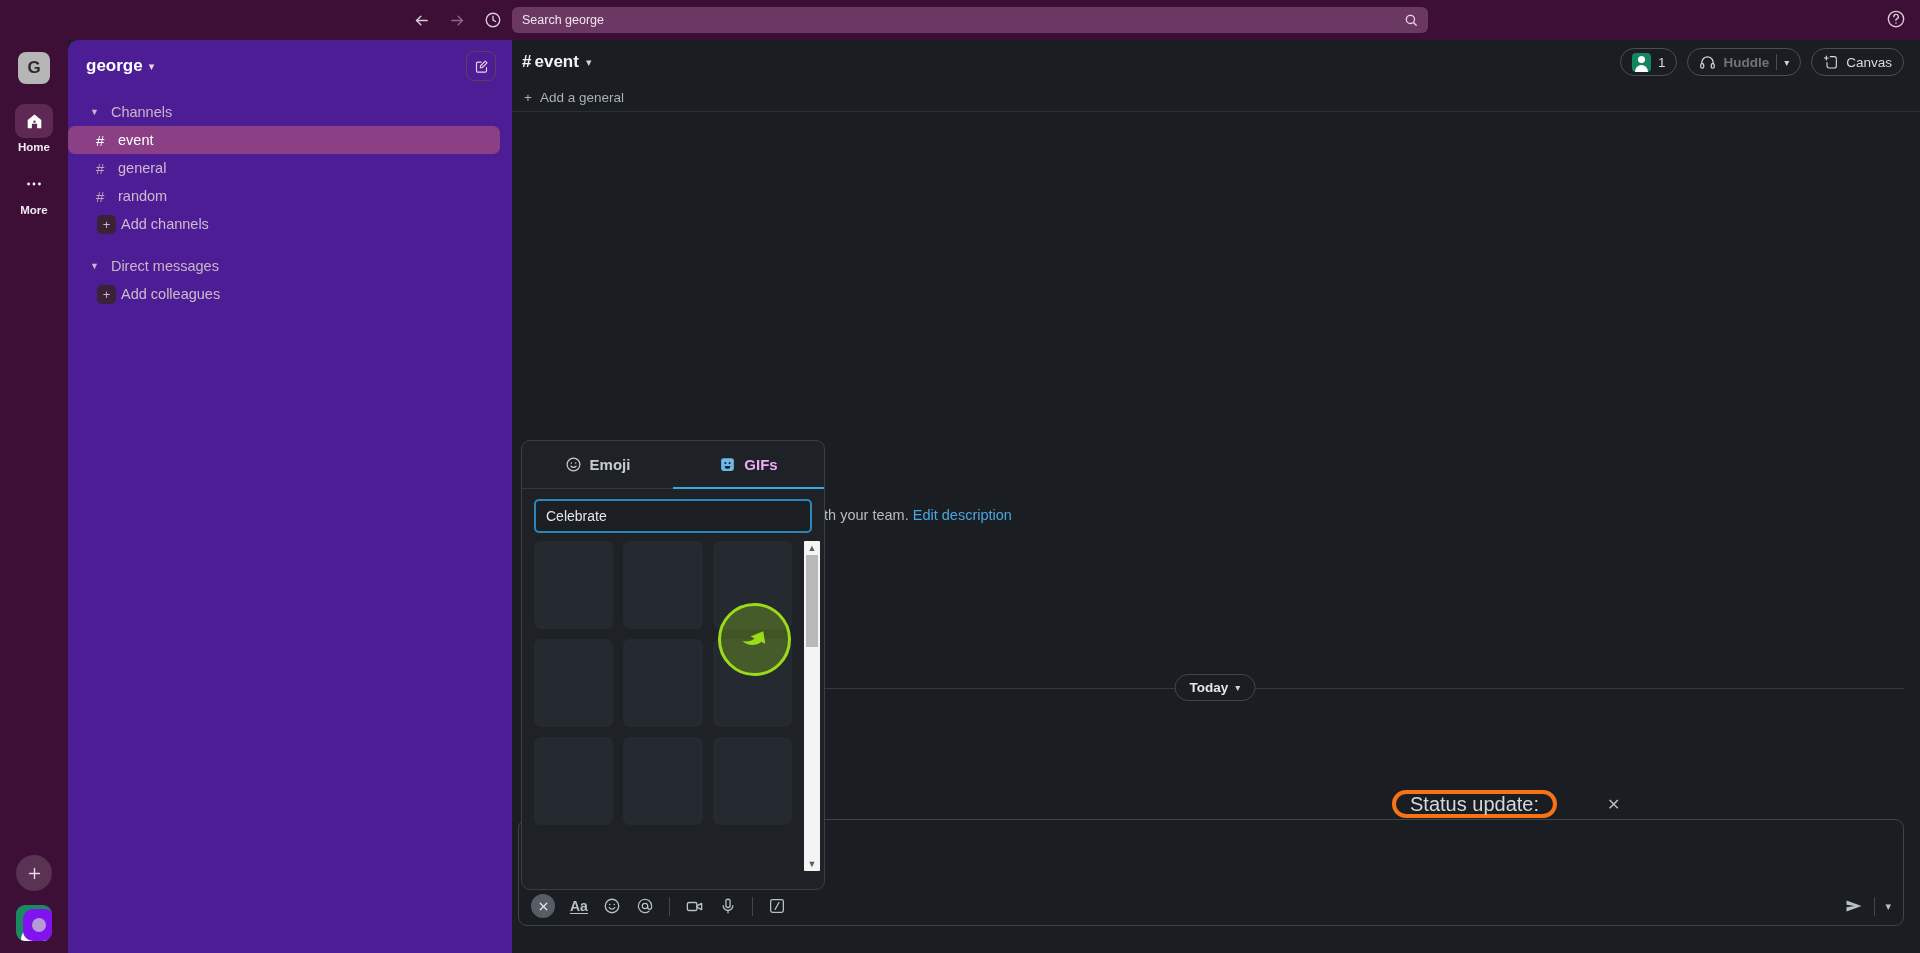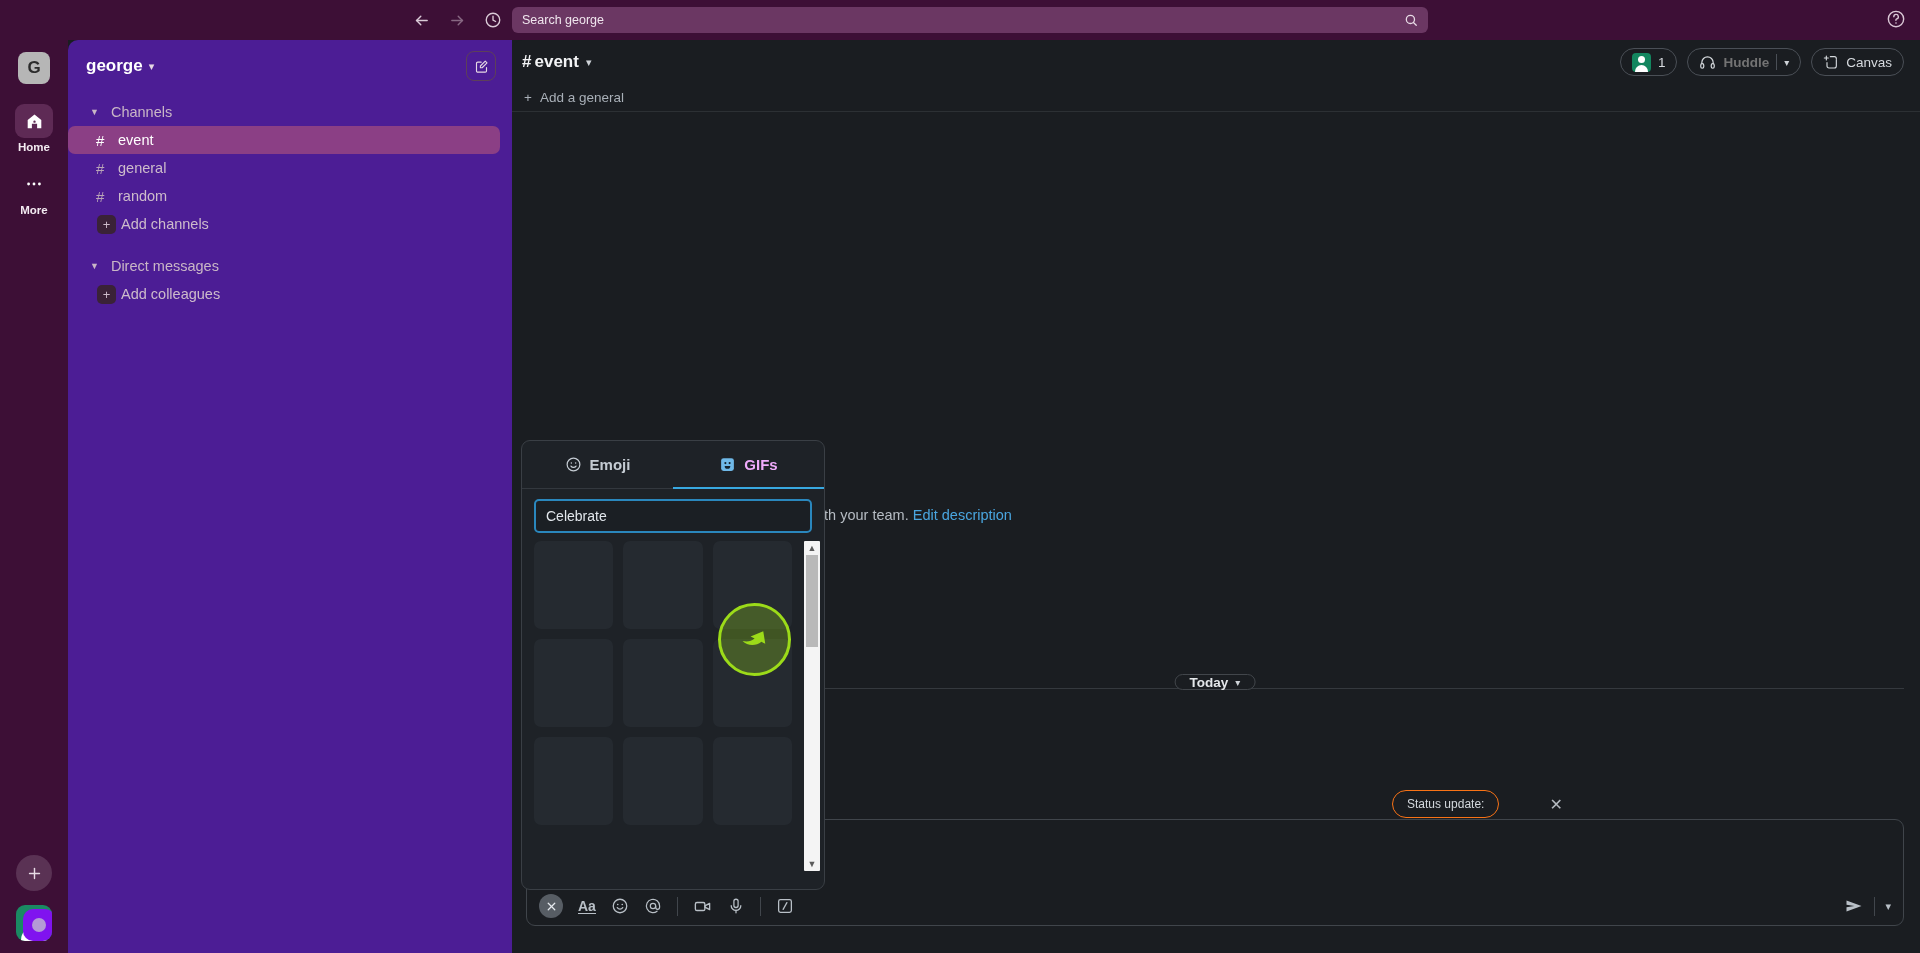--- a/index.html
+++ b/index.html
@@ -158,7 +158,7 @@
   }
   #today-pill {
     position: absolute; left: 50%; transform: translateX(-50%); top: -14px;
-    height: 16px; border: 1px solid #42464b; border-radius: 14px; background: #1a1d21;
+    height: 27px; border: 1px solid #42464b; border-radius: 14px; background: #1a1d21;
     display: flex; align-items: center; gap: 7px; padding: 0 14px;
     color: #e4e7ea; font-size: 13.5px; font-weight: bold; cursor: pointer;
   }

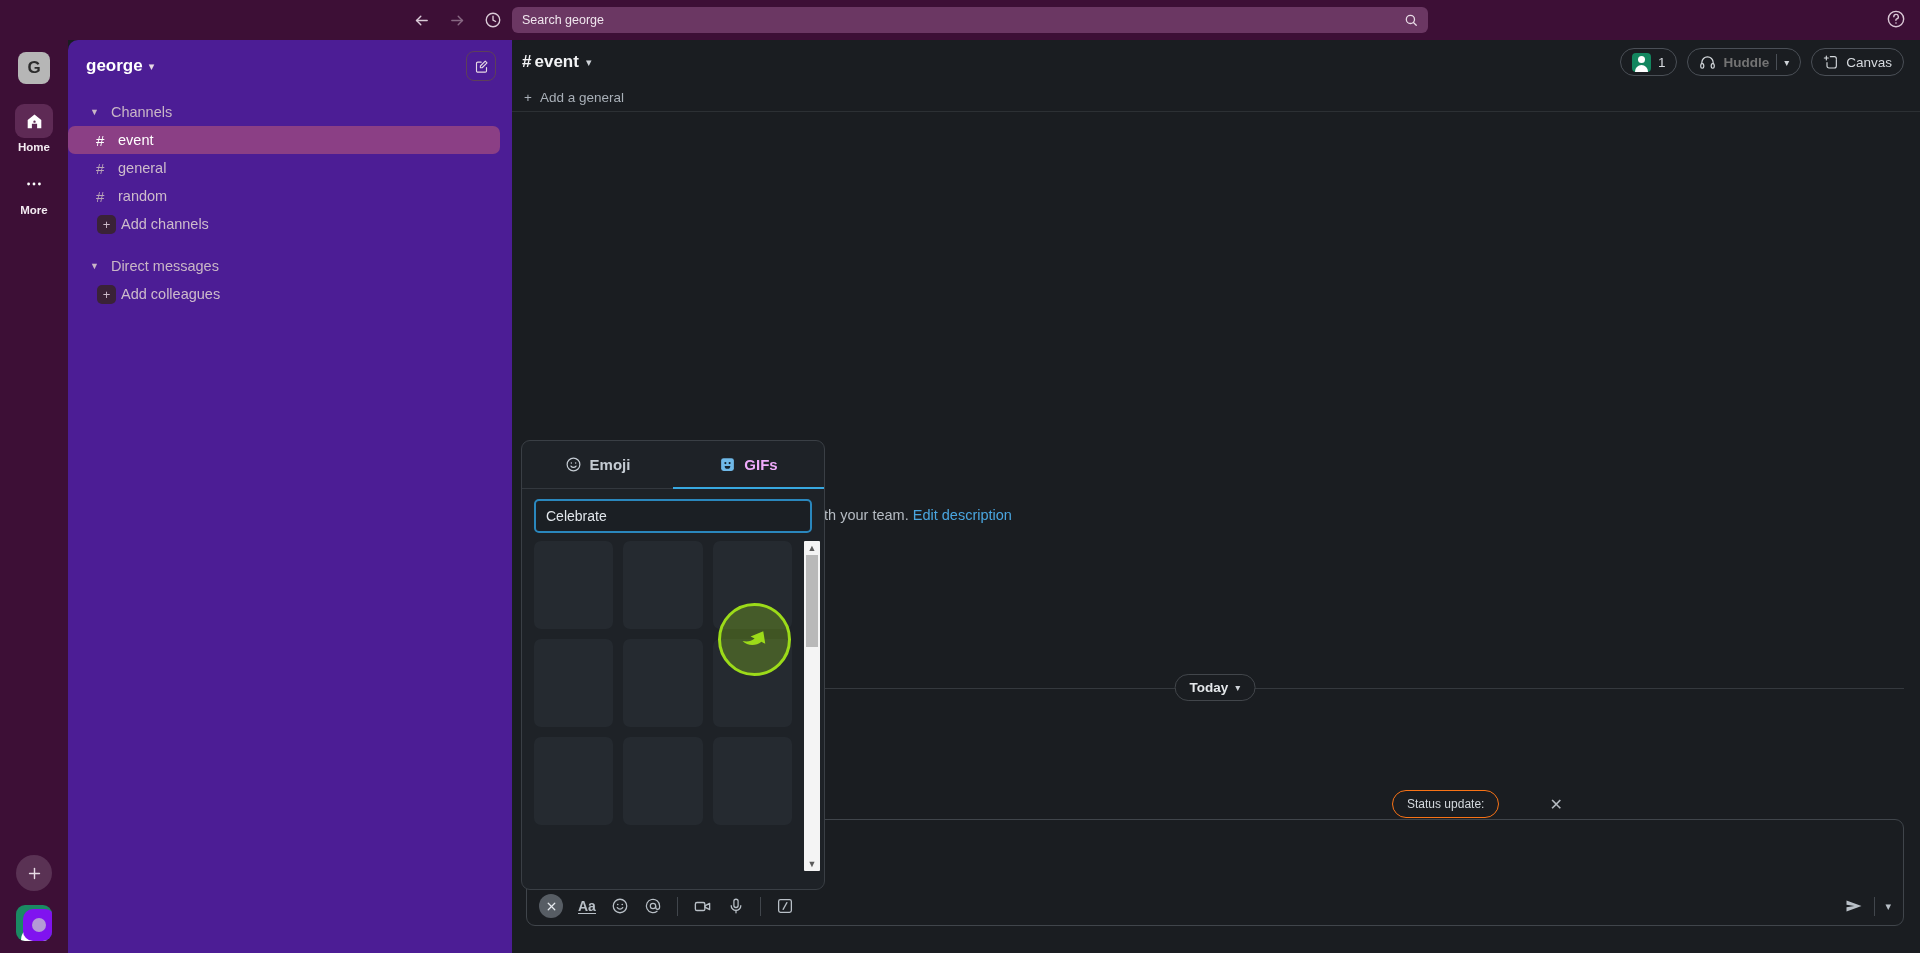--- a/index.html
+++ b/index.html
@@ -170,9 +170,9 @@
     display: flex; align-items: center; padding-left: 880px; gap: 50px;
   }
   #status-chip {
-    height: 28px; border: 1px solid #f97316; border-radius: 15px;
+    height: 28px; border: 4px solid #f97316; border-radius: 15px;
     display: flex; align-items: center; padding: 0 14px;
-    color: #d4d9de; font-size: 12px; cursor: pointer;
+    color: #d4d9de; font-size: 20px; cursor: pointer;
   }
   #status-x { color: #b4bac0; font-size: 16px; cursor: pointer; }
 

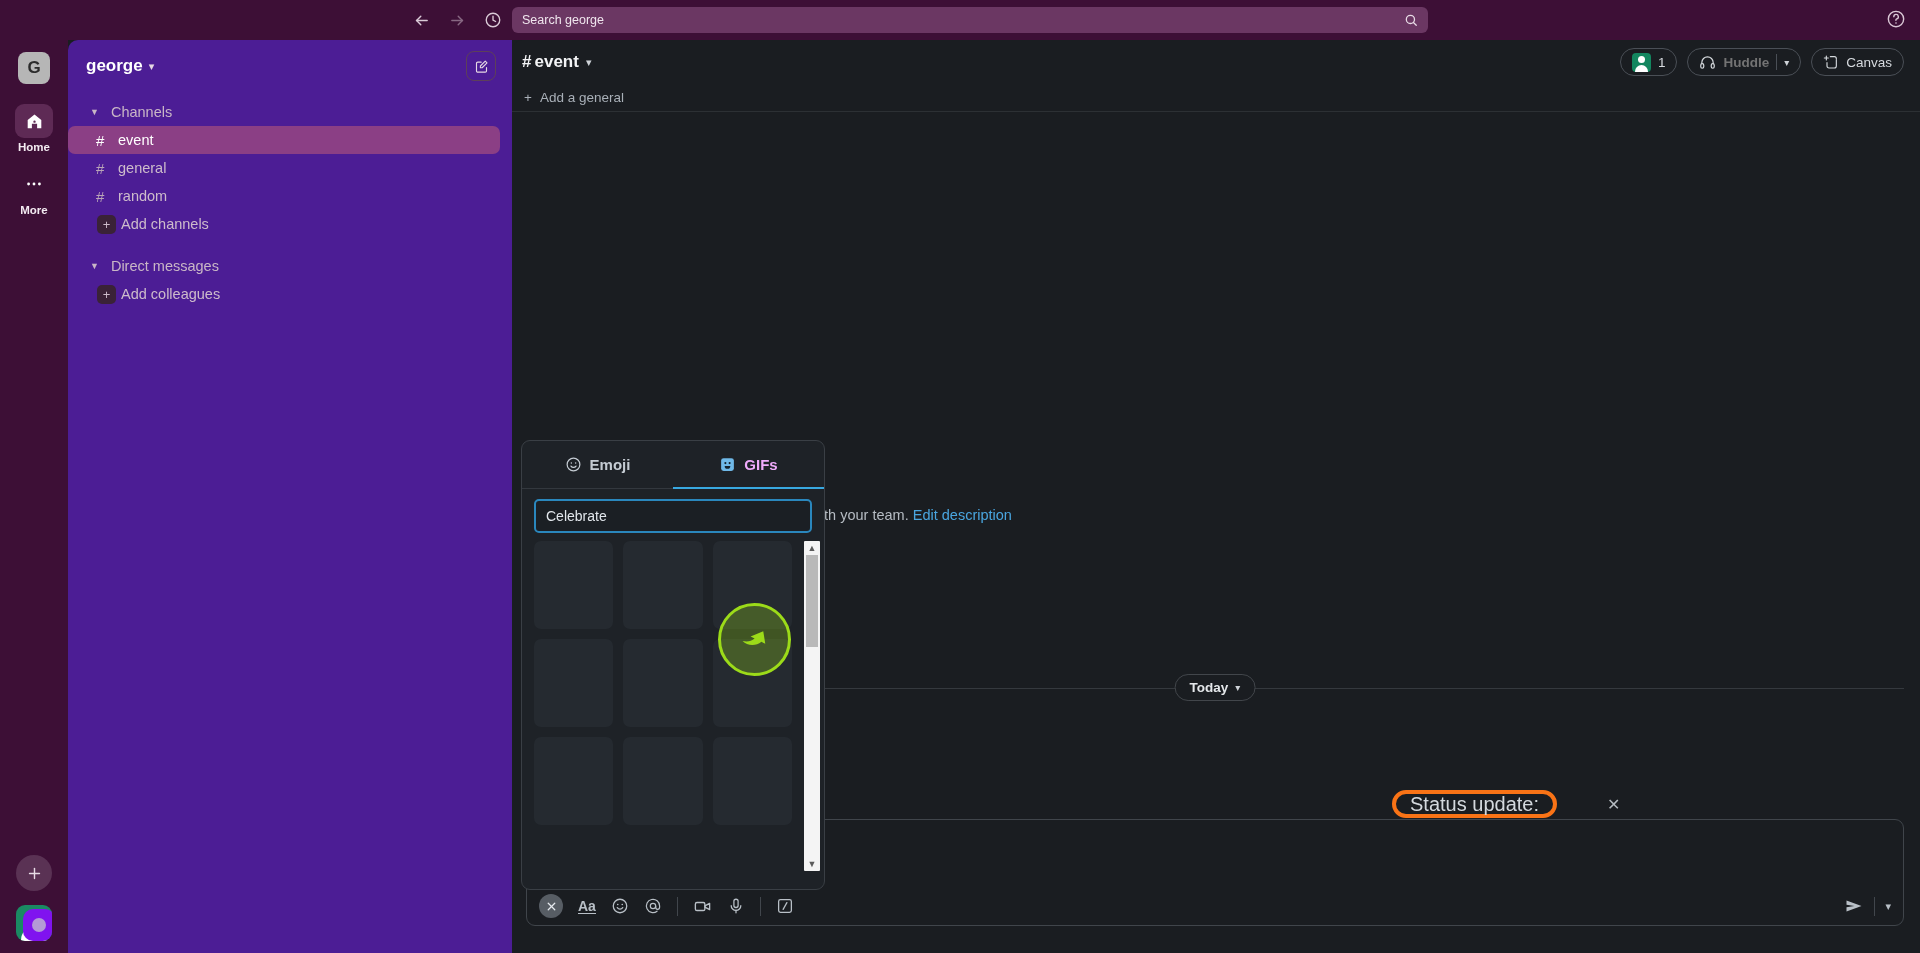--- a/index.html
+++ b/index.html
@@ -178,7 +178,7 @@
 
   
   #composer {
-    position: absolute; left: 14px; right: 16px; bottom: 27px; height: 107px;
+    position: absolute; left: 6px; right: 16px; bottom: 27px; height: 107px;
     border: 1px solid #40454b; border-radius: 9px; background: #1a1d21;
   }
   #composer-toolbar {

